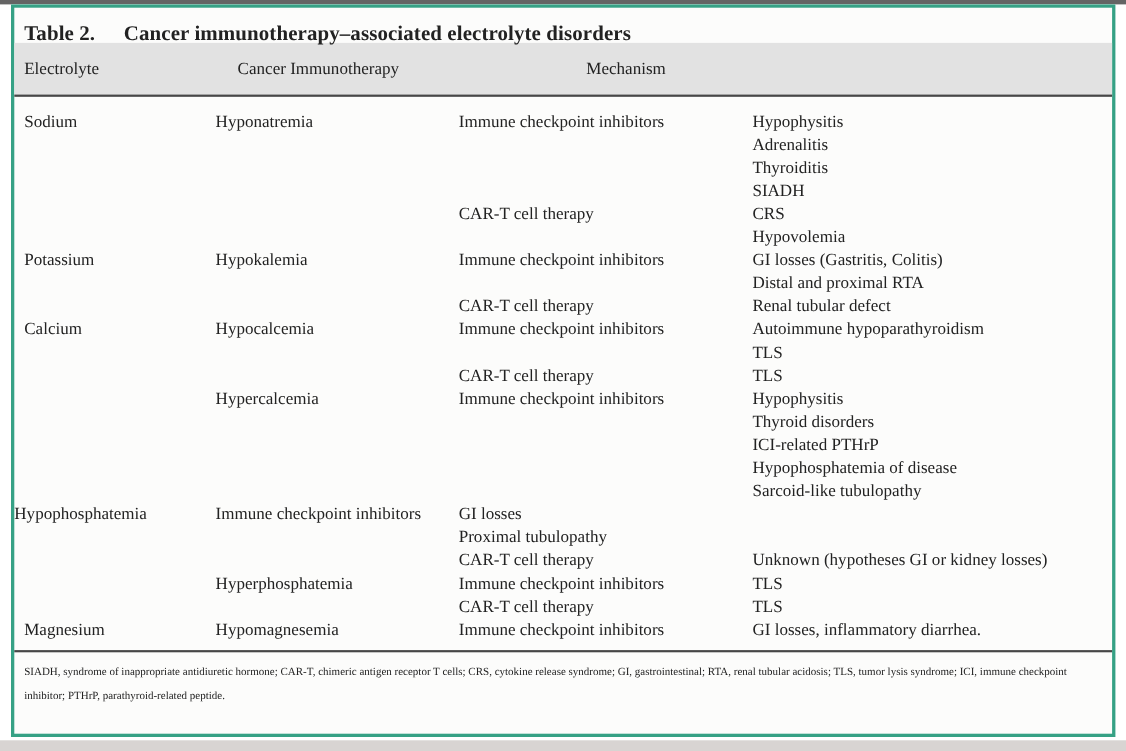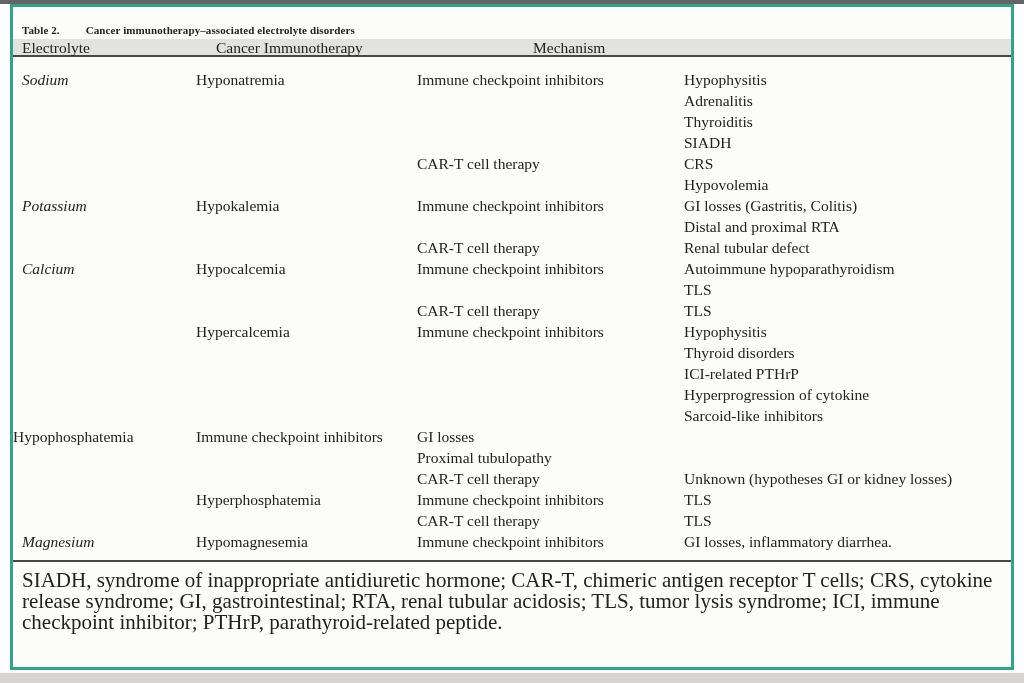--- a/index.html
+++ b/index.html
@@ -25,7 +25,7 @@
   }
   .table-title{
     padding:14px 0 0 9px;height:32px;box-sizing:border-box;
-    font-weight:bold;font-size:11px;line-height:19px;
+    font-weight:bold;font-size:19px;line-height:19px;
     letter-spacing:0.1px;
   }
   .table-title .tlabel{margin-right:26px;}

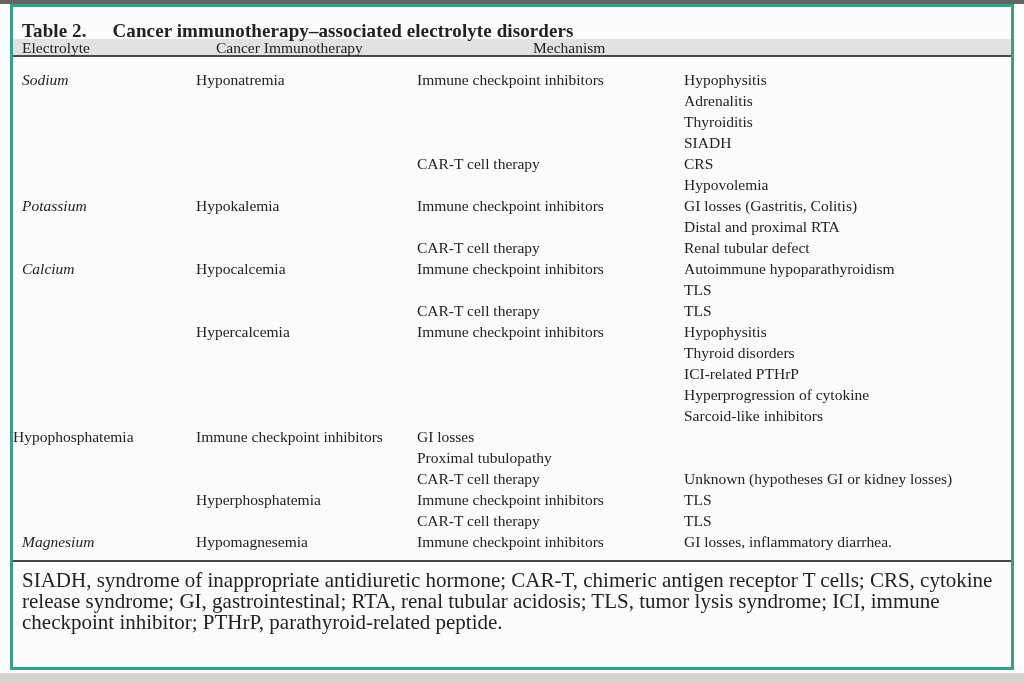--- a/index.html
+++ b/index.html
@@ -32,7 +32,7 @@
   .header-band{
     display:grid;grid-template-columns:183px 221px 267px 1fr;
     background:#e2e2e2;
-    height:18px;box-sizing:border-box;
+    height:49px;box-sizing:border-box;
     border-bottom:2px solid #474747;
     align-items:center;
     font-size:15.5px;

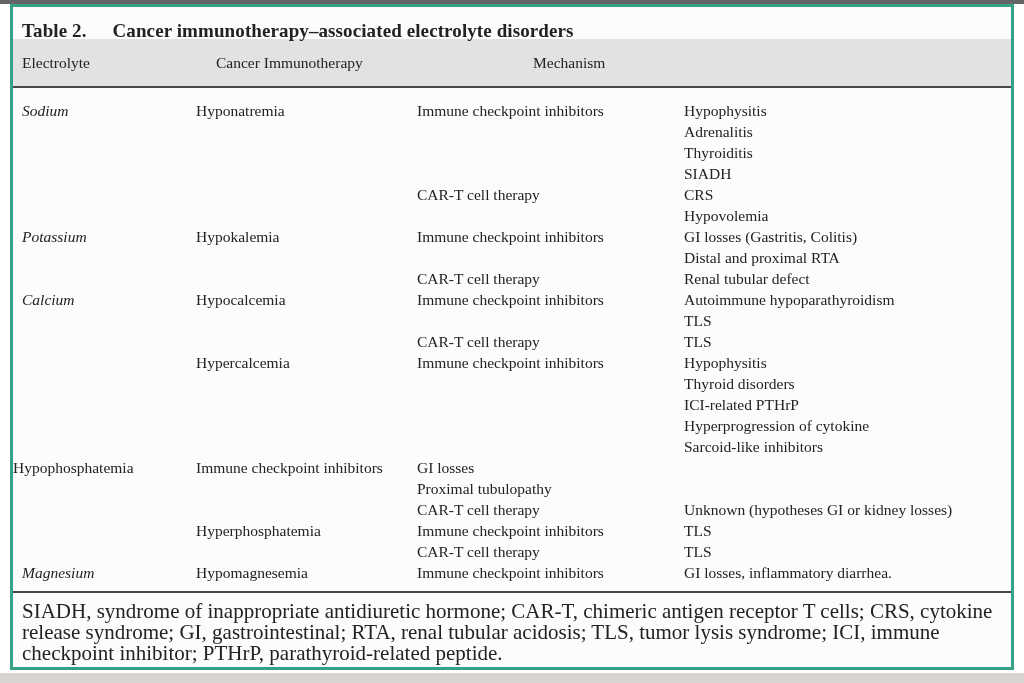--- a/index.html
+++ b/index.html
@@ -51,7 +51,7 @@
     font-size:15.5px;
   }
   .trow .c{line-height:21px;}
-  .trow .c1{padding-left:9px;font-style:italic;}
+  .trow .c1{padding-left:9px;}
   .mline{line-height:21px;}
   .footnote{
     padding:8px 10px 0 9px;

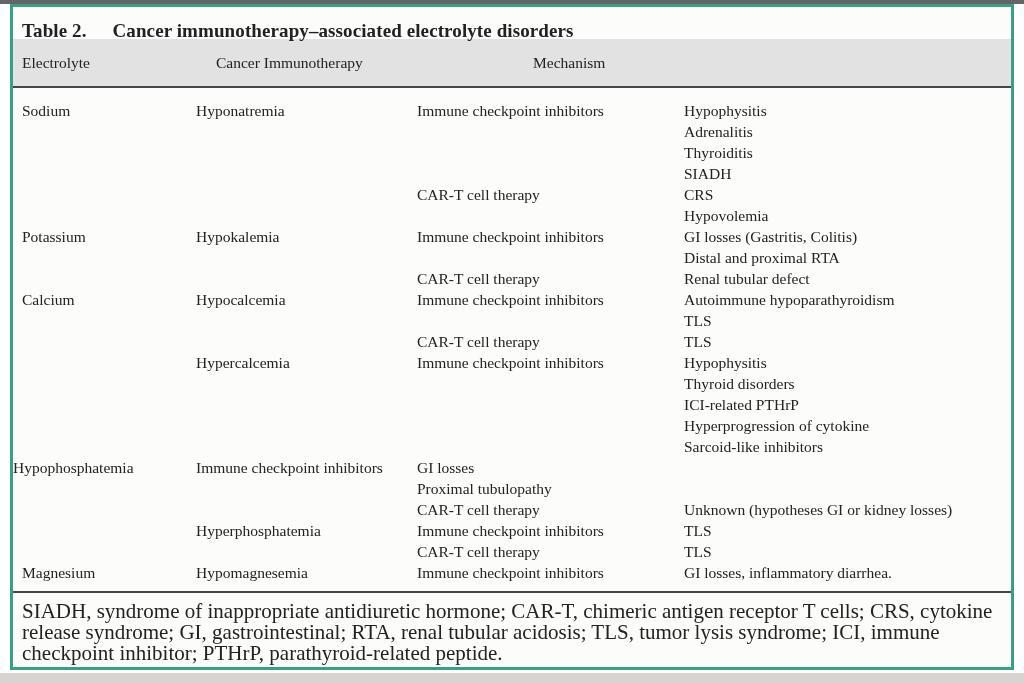--- a/index.html
+++ b/index.html
@@ -145,7 +145,7 @@
         <div class="mline">Hypophysitis</div>
         <div class="mline">Thyroid disorders</div>
         <div class="mline">ICI-related PTHrP</div>
-        <div class="mline">Hyperprogression of cytokine</div>
+        <div class="mline">Hypophosphatemia of disease</div>
         <div class="mline">Sarcoid-like inhibitors</div>
       </div>
     </div>

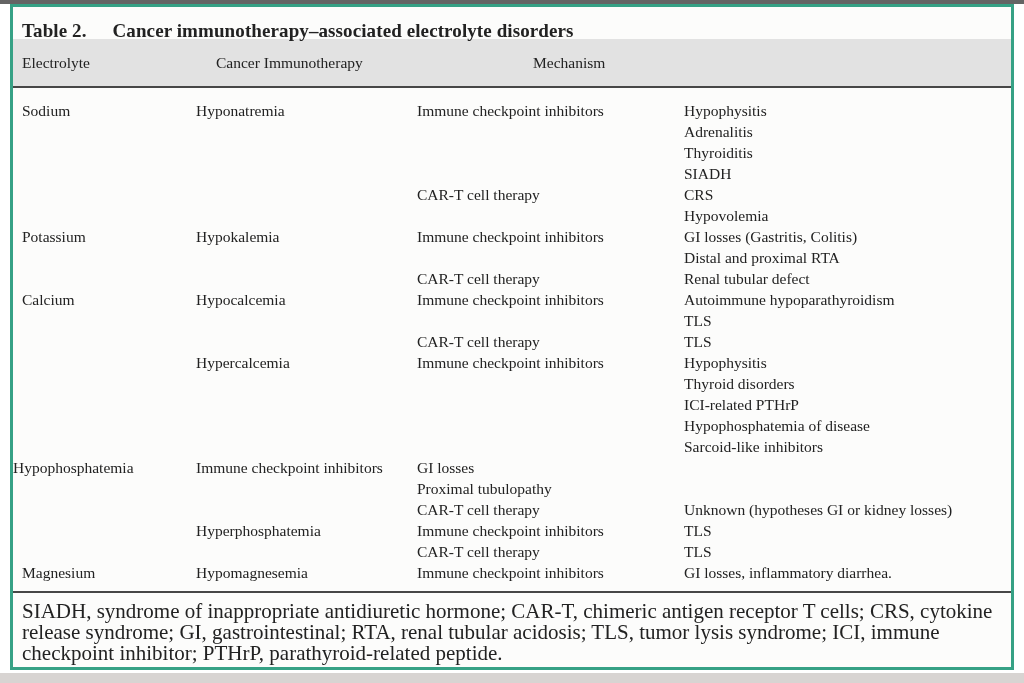--- a/index.html
+++ b/index.html
@@ -146,7 +146,7 @@
         <div class="mline">Thyroid disorders</div>
         <div class="mline">ICI-related PTHrP</div>
         <div class="mline">Hypophosphatemia of disease</div>
-        <div class="mline">Sarcoid-like inhibitors</div>
+        <div class="mline">Sarcoid-like tubulopathy</div>
       </div>
     </div>
 

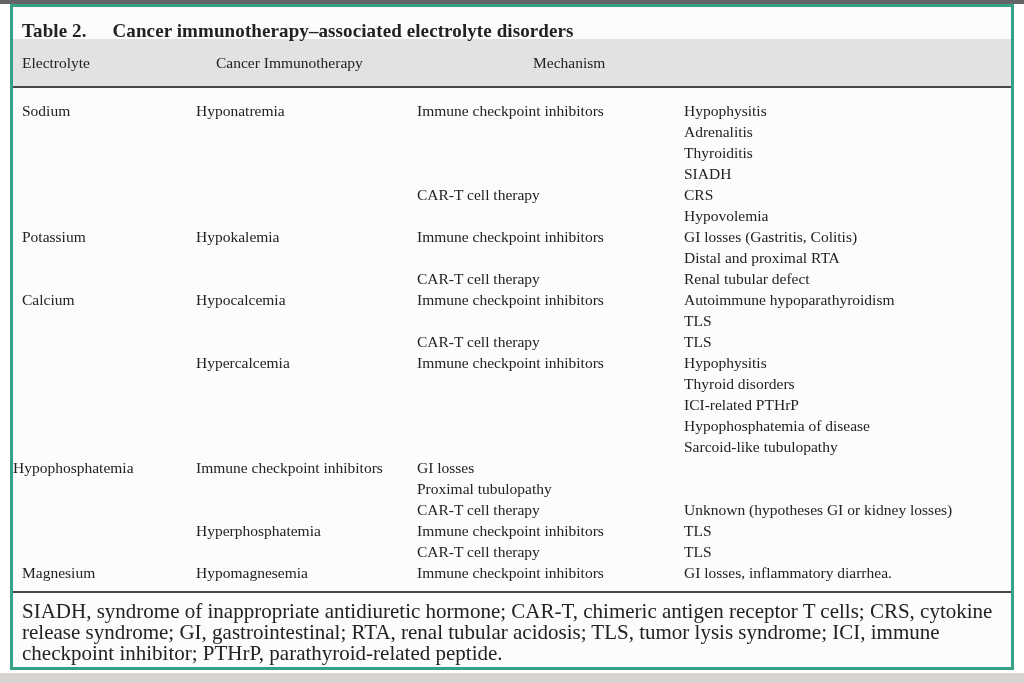--- a/index.html
+++ b/index.html
@@ -55,7 +55,7 @@
   .mline{line-height:21px;}
   .footnote{
     padding:8px 10px 0 9px;
-    font-size:21px;line-height:21px;
+    font-size:10px;line-height:21px;
   }
 </style>
 </head>

